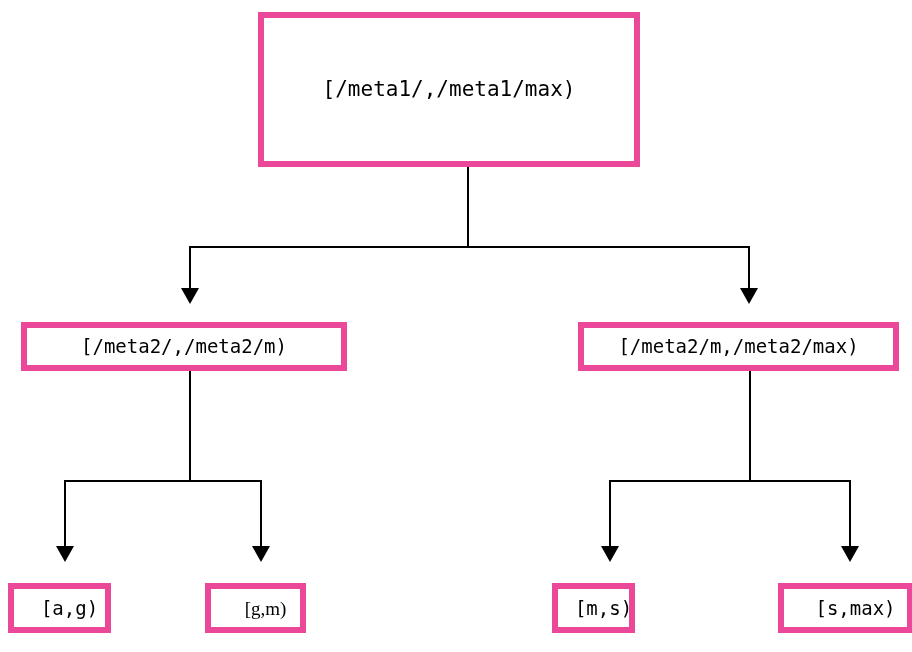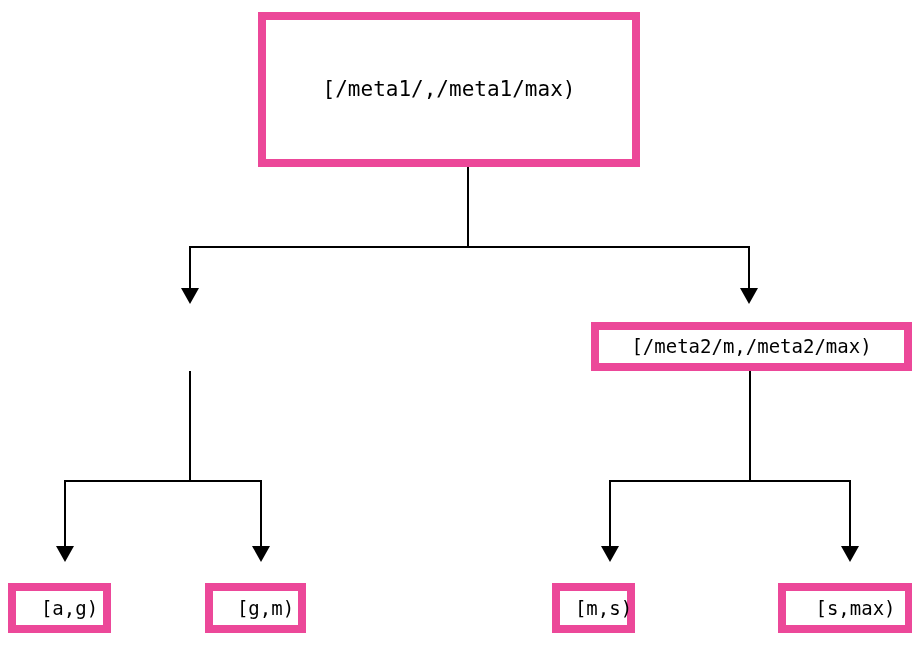--- a/index.html
+++ b/index.html
@@ -21,7 +21,7 @@
   .node {
     position: absolute;
     box-sizing: border-box;
-    border: 8px solid #ec4899;
+    border: 6px solid #ec4899;
     background: #ffffff;
     display: flex;
     align-items: center;

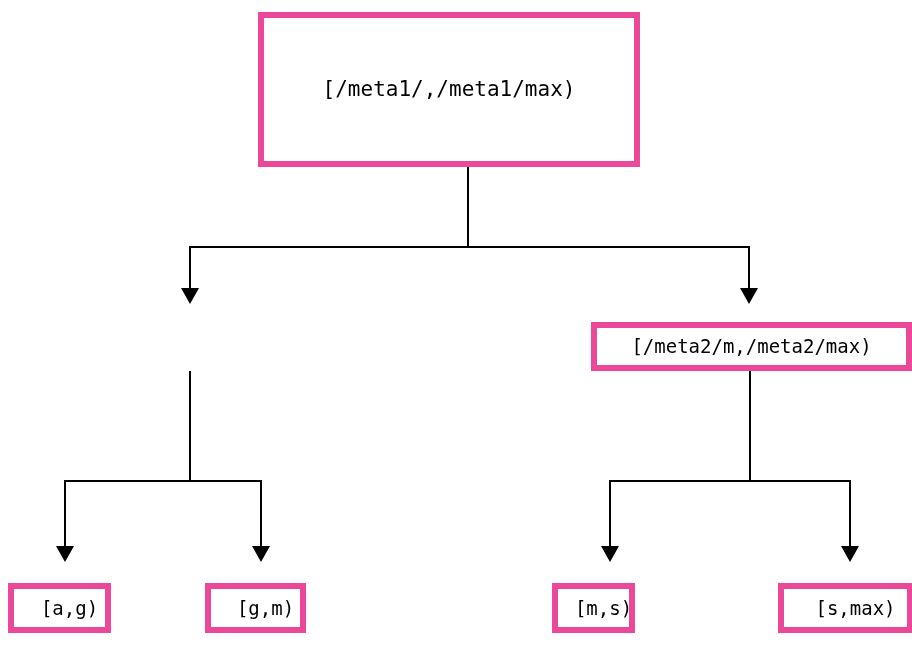--- a/index.html
+++ b/index.html
@@ -136,6 +136,9 @@
     <span class="node-label">[/meta1/,/meta1/max)</span>
   </div>
 
+  <div class="node node-mid node-mid-left">
+    <span class="node-label">[/meta2/,/meta2/m)</span>
+  </div>
 
   <div class="node node-mid node-mid-right">
     <span class="node-label">[/meta2/m,/meta2/max)</span>

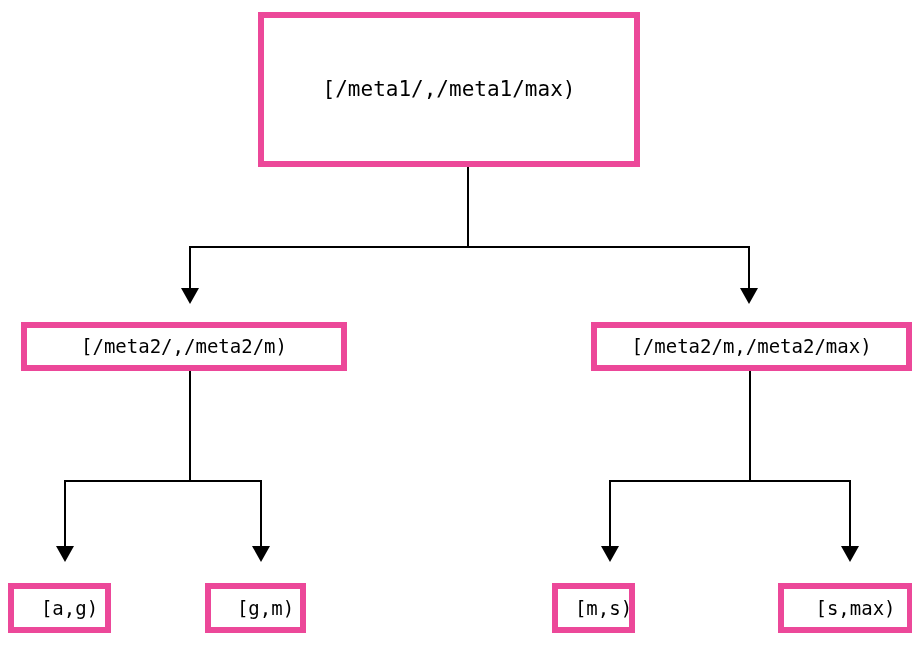--- a/index.html
+++ b/index.html
@@ -49,7 +49,7 @@
     top: 322px;
   }
   .node-mid-left  { left: 21px;  width: 326px; }
-  .node-mid-right { left: 591px; width: 321px; }
+  .node-mid-right { left: 578px; width: 321px; }
 
   .node-leaf {
     height: 50px;

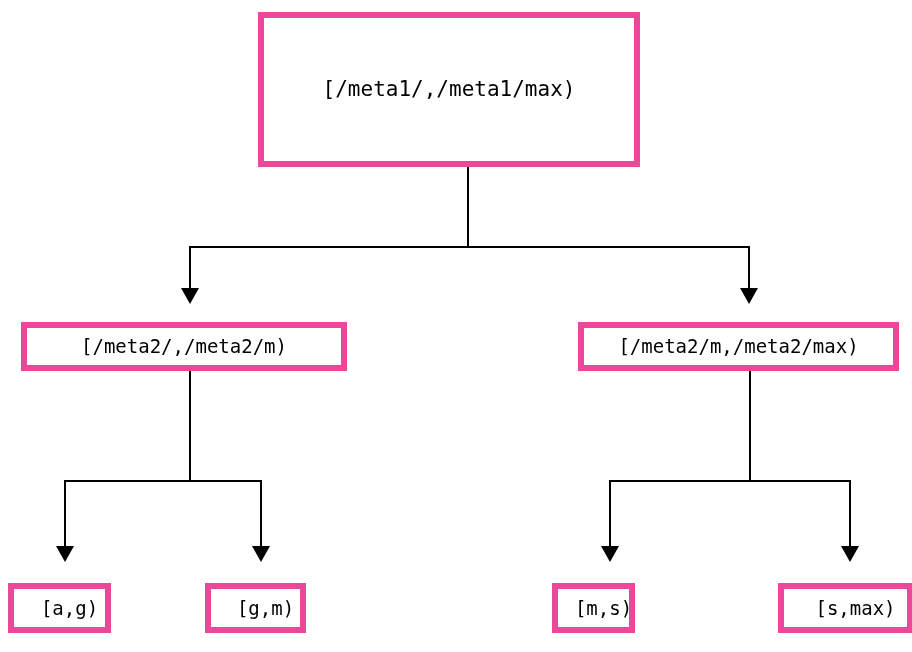--- a/index.html
+++ b/index.html
@@ -58,7 +58,7 @@
     padding-left: 20px;
   }
   .leaf-a-g   { left: 8px;   width: 103px; }
-  .leaf-g-m   { left: 205px; width: 101px; }
+  .leaf-g-m   { left: 205px; width: 101px; font-family: Liberation Serif, serif; }
   .leaf-m-s   { left: 552px; width: 83px; }
   .leaf-s-max { left: 778px; width: 135px; }
 

